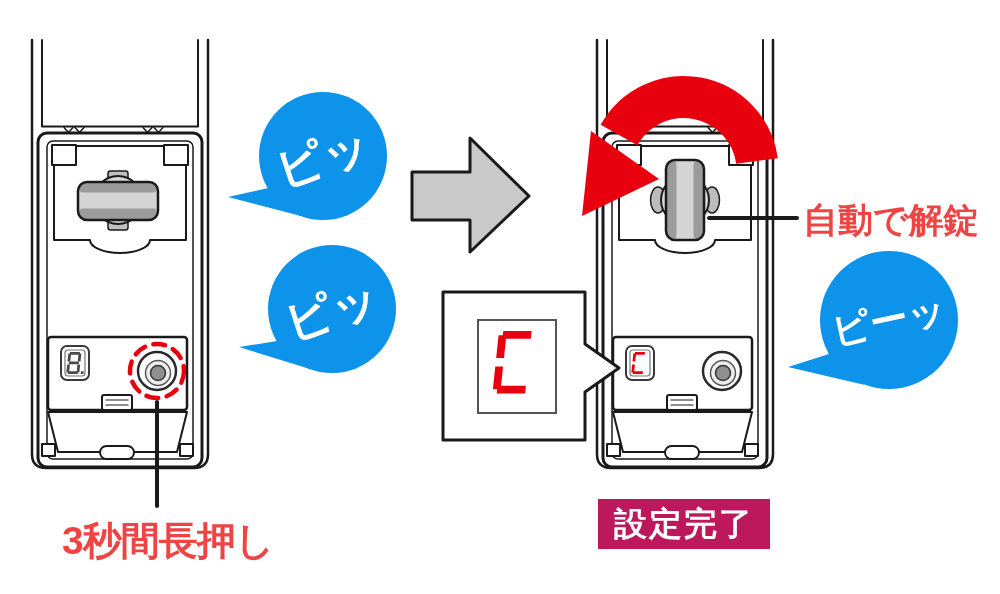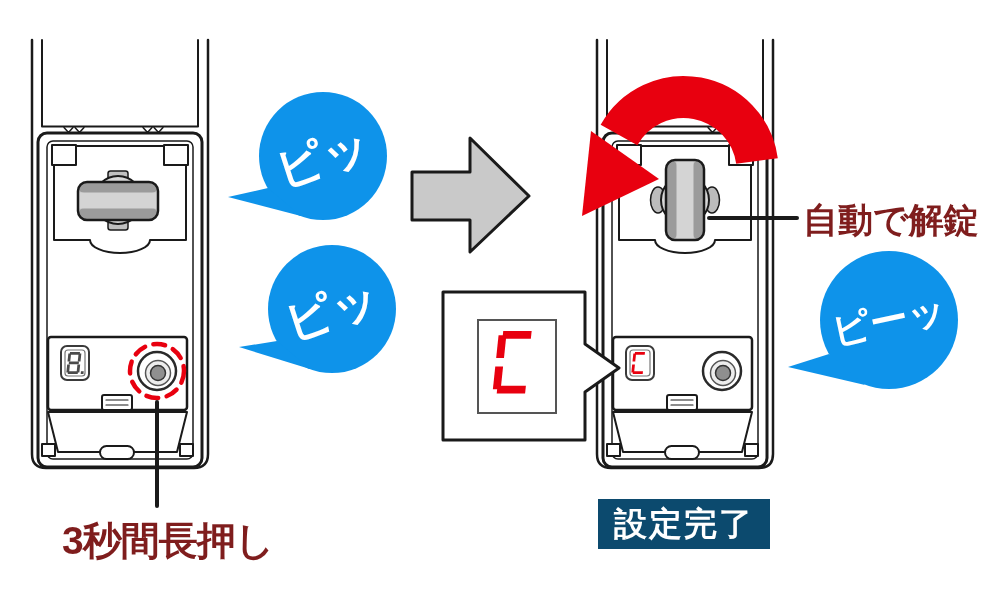--- a/index.html
+++ b/index.html
@@ -6,7 +6,7 @@
   .stage{position:relative;width:1000px;height:594px;background:#fff;overflow:hidden;
          font-family:"Liberation Sans","DejaVu Sans",sans-serif;}
   .stage svg{position:absolute;left:0;top:0;}
-  .lbl{position:absolute;color:#7f1d1d;font-weight:600;white-space:nowrap;}
+  .lbl{position:absolute;color:#ef4444;font-weight:600;white-space:nowrap;}
   .bubble-text{position:absolute;display:flex;align-items:center;justify-content:center;
                color:#fff;font-weight:800;white-space:nowrap;}
   .bt1{left:243px;top:102px;width:160px;height:110px;font-size:47px;transform:rotate(-18deg);}

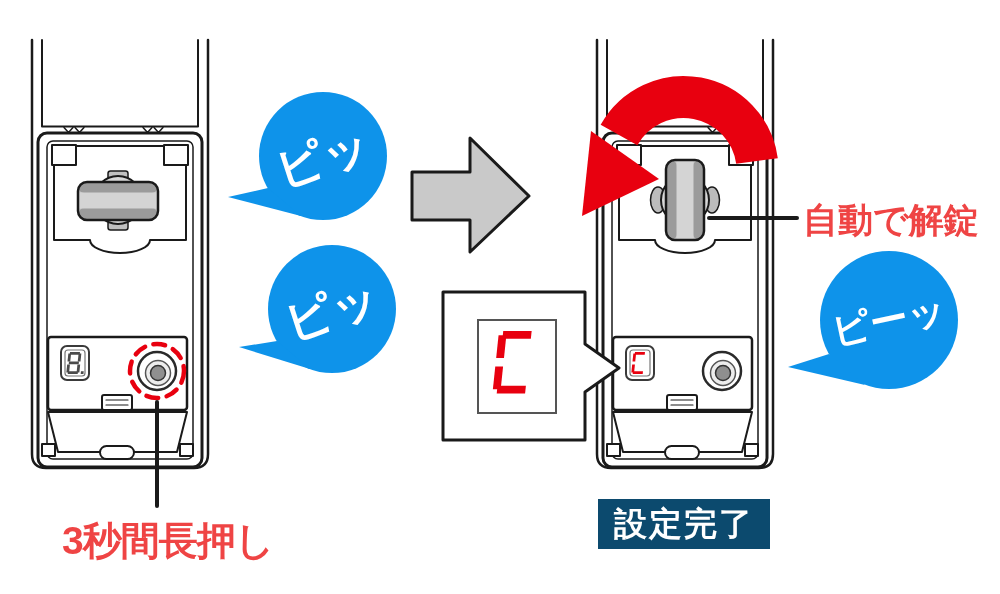--- a/index.html
+++ b/index.html
@@ -15,7 +15,7 @@
   .hold-label{left:62px;top:514px;font-size:39px;letter-spacing:-1px;}
   .unlock-label{left:803px;top:197px;font-size:35px;}
   .complete-box{position:absolute;left:598px;top:499px;width:172px;height:50px;
-                background:#0c4a6e;color:#fff;display:flex;align-items:center;justify-content:center;
+                background:#be185d;color:#fff;display:flex;align-items:center;justify-content:center;
                 font-size:33px;font-weight:600;letter-spacing:2px;}
 </style>
 </head>

